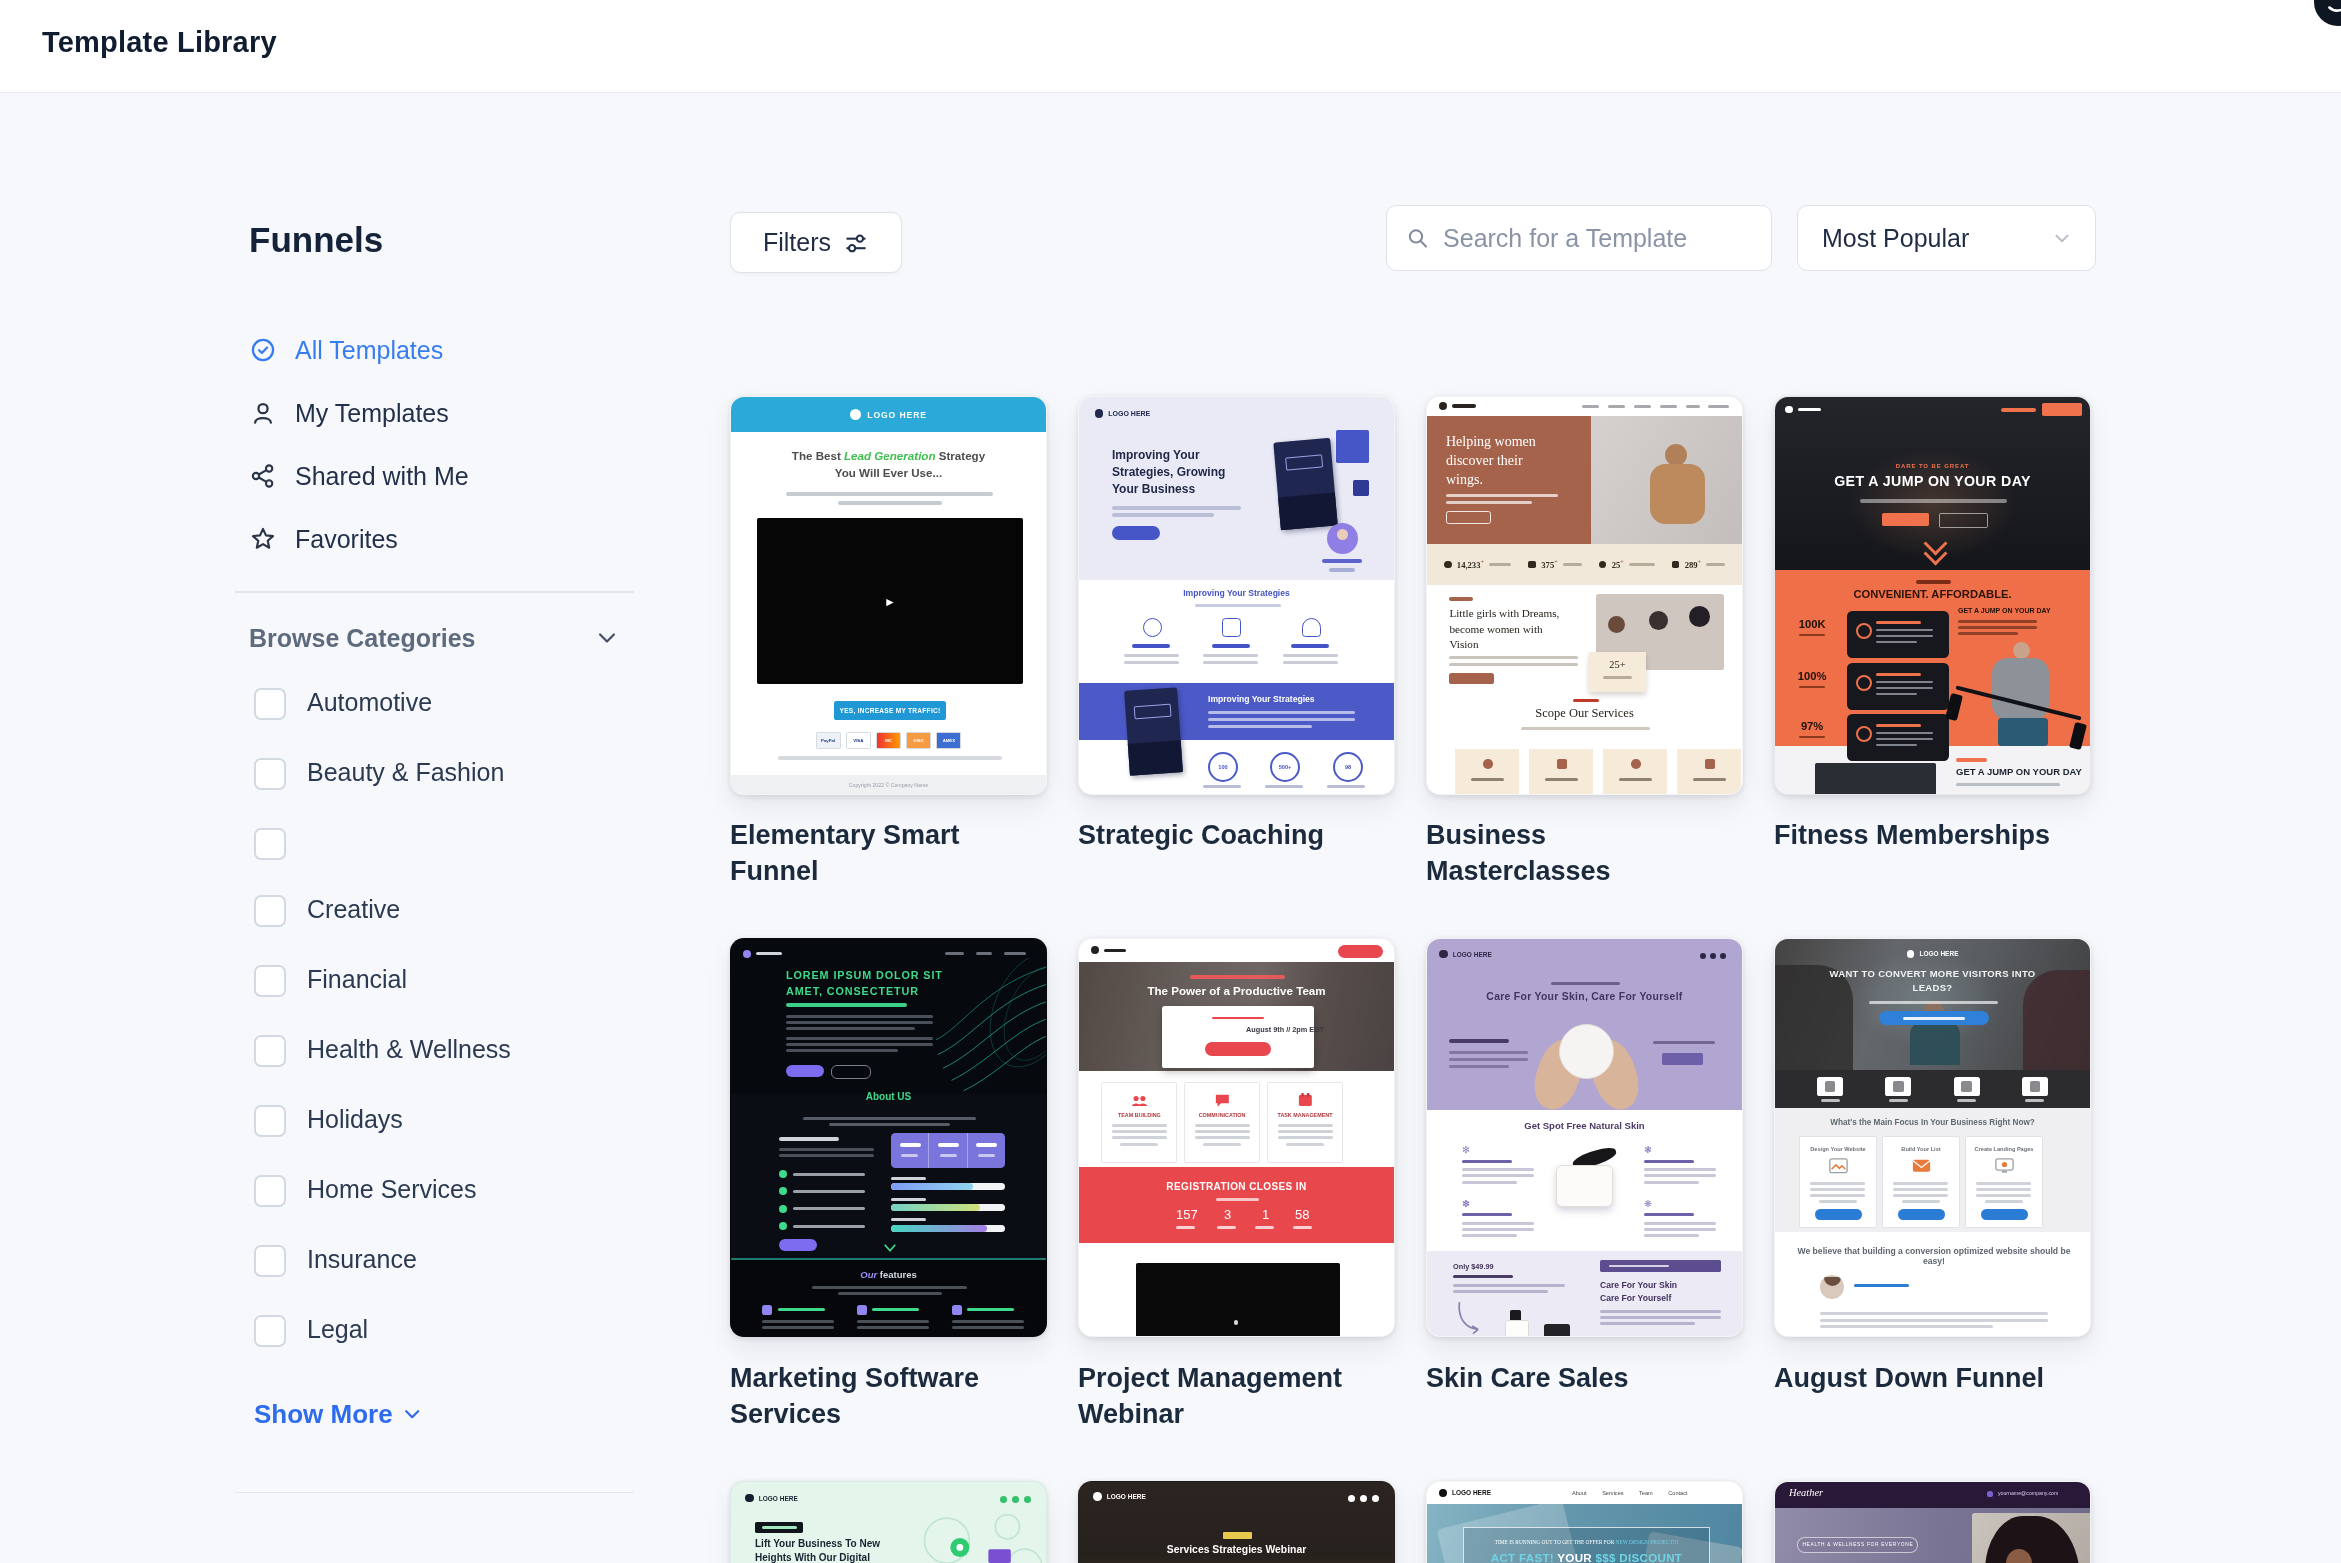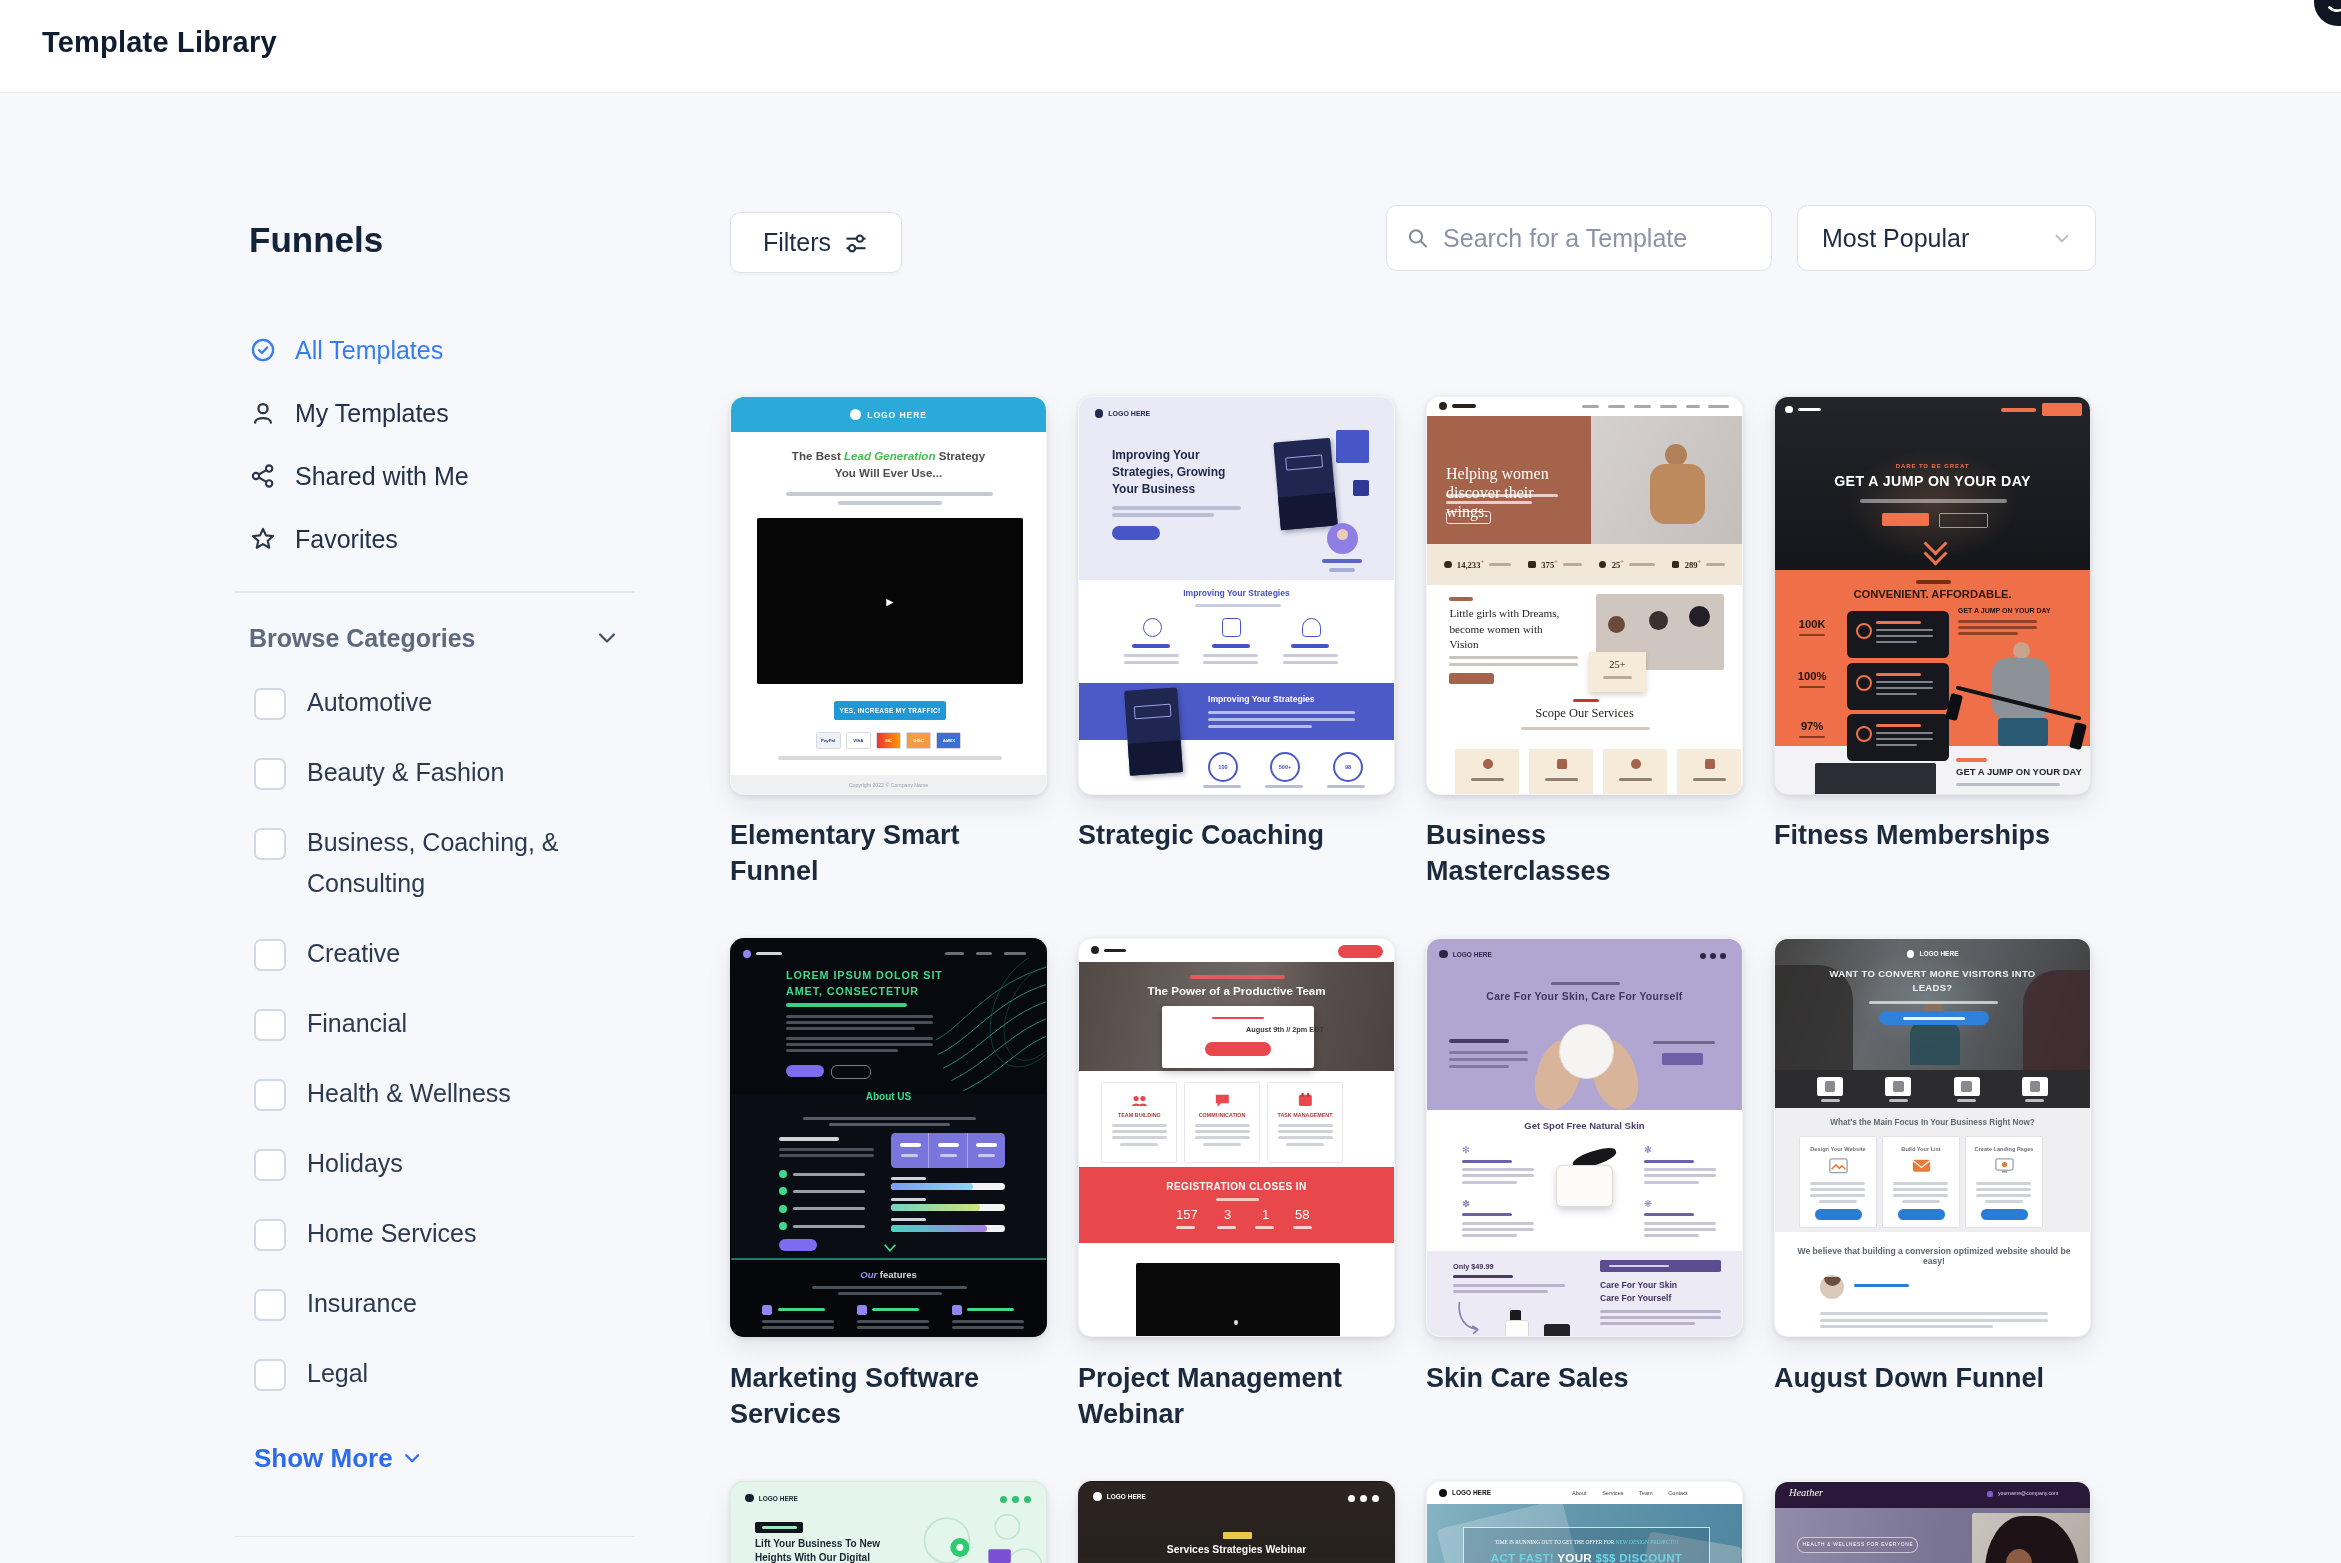--- a/index.html
+++ b/index.html
@@ -371,7 +371,7 @@
           <span class="dot" style="position:absolute;left:74px;top:28px;width:22.4px;height:22.4px;background:#b08159;"></span>
           <span class="b" style="left:59px;top:48px;width:55px;height:60px;background:#bd8a5e;border-radius:15.5px;"></span>
         </div>
-        <div class="abs serif" style="left:19px;top:35px;font-size:16px;color:#fff;line-height:19px;margin-top:32px;"><span>Helping women</span><br><span>discover their</span><br><span>wings.</span></div>
+        <div class="abs serif" style="left:19px;top:35px;font-size:14px;color:#fff;line-height:19px;"><span>Helping women</span><br><span>discover their</span><br><span>wings.</span></div>
         <div class="b" style="left:19px;top:97px;width:112px;height:2.6px;background:rgba(255,255,255,.7);"></div>
         <div class="b" style="left:19px;top:104px;width:86px;height:2.6px;background:rgba(255,255,255,.7);"></div>
         <div class="b" style="left:19px;top:114px;width:43px;height:11.2px;border:0.9px solid rgba(255,255,255,.85);background:transparent;"></div>

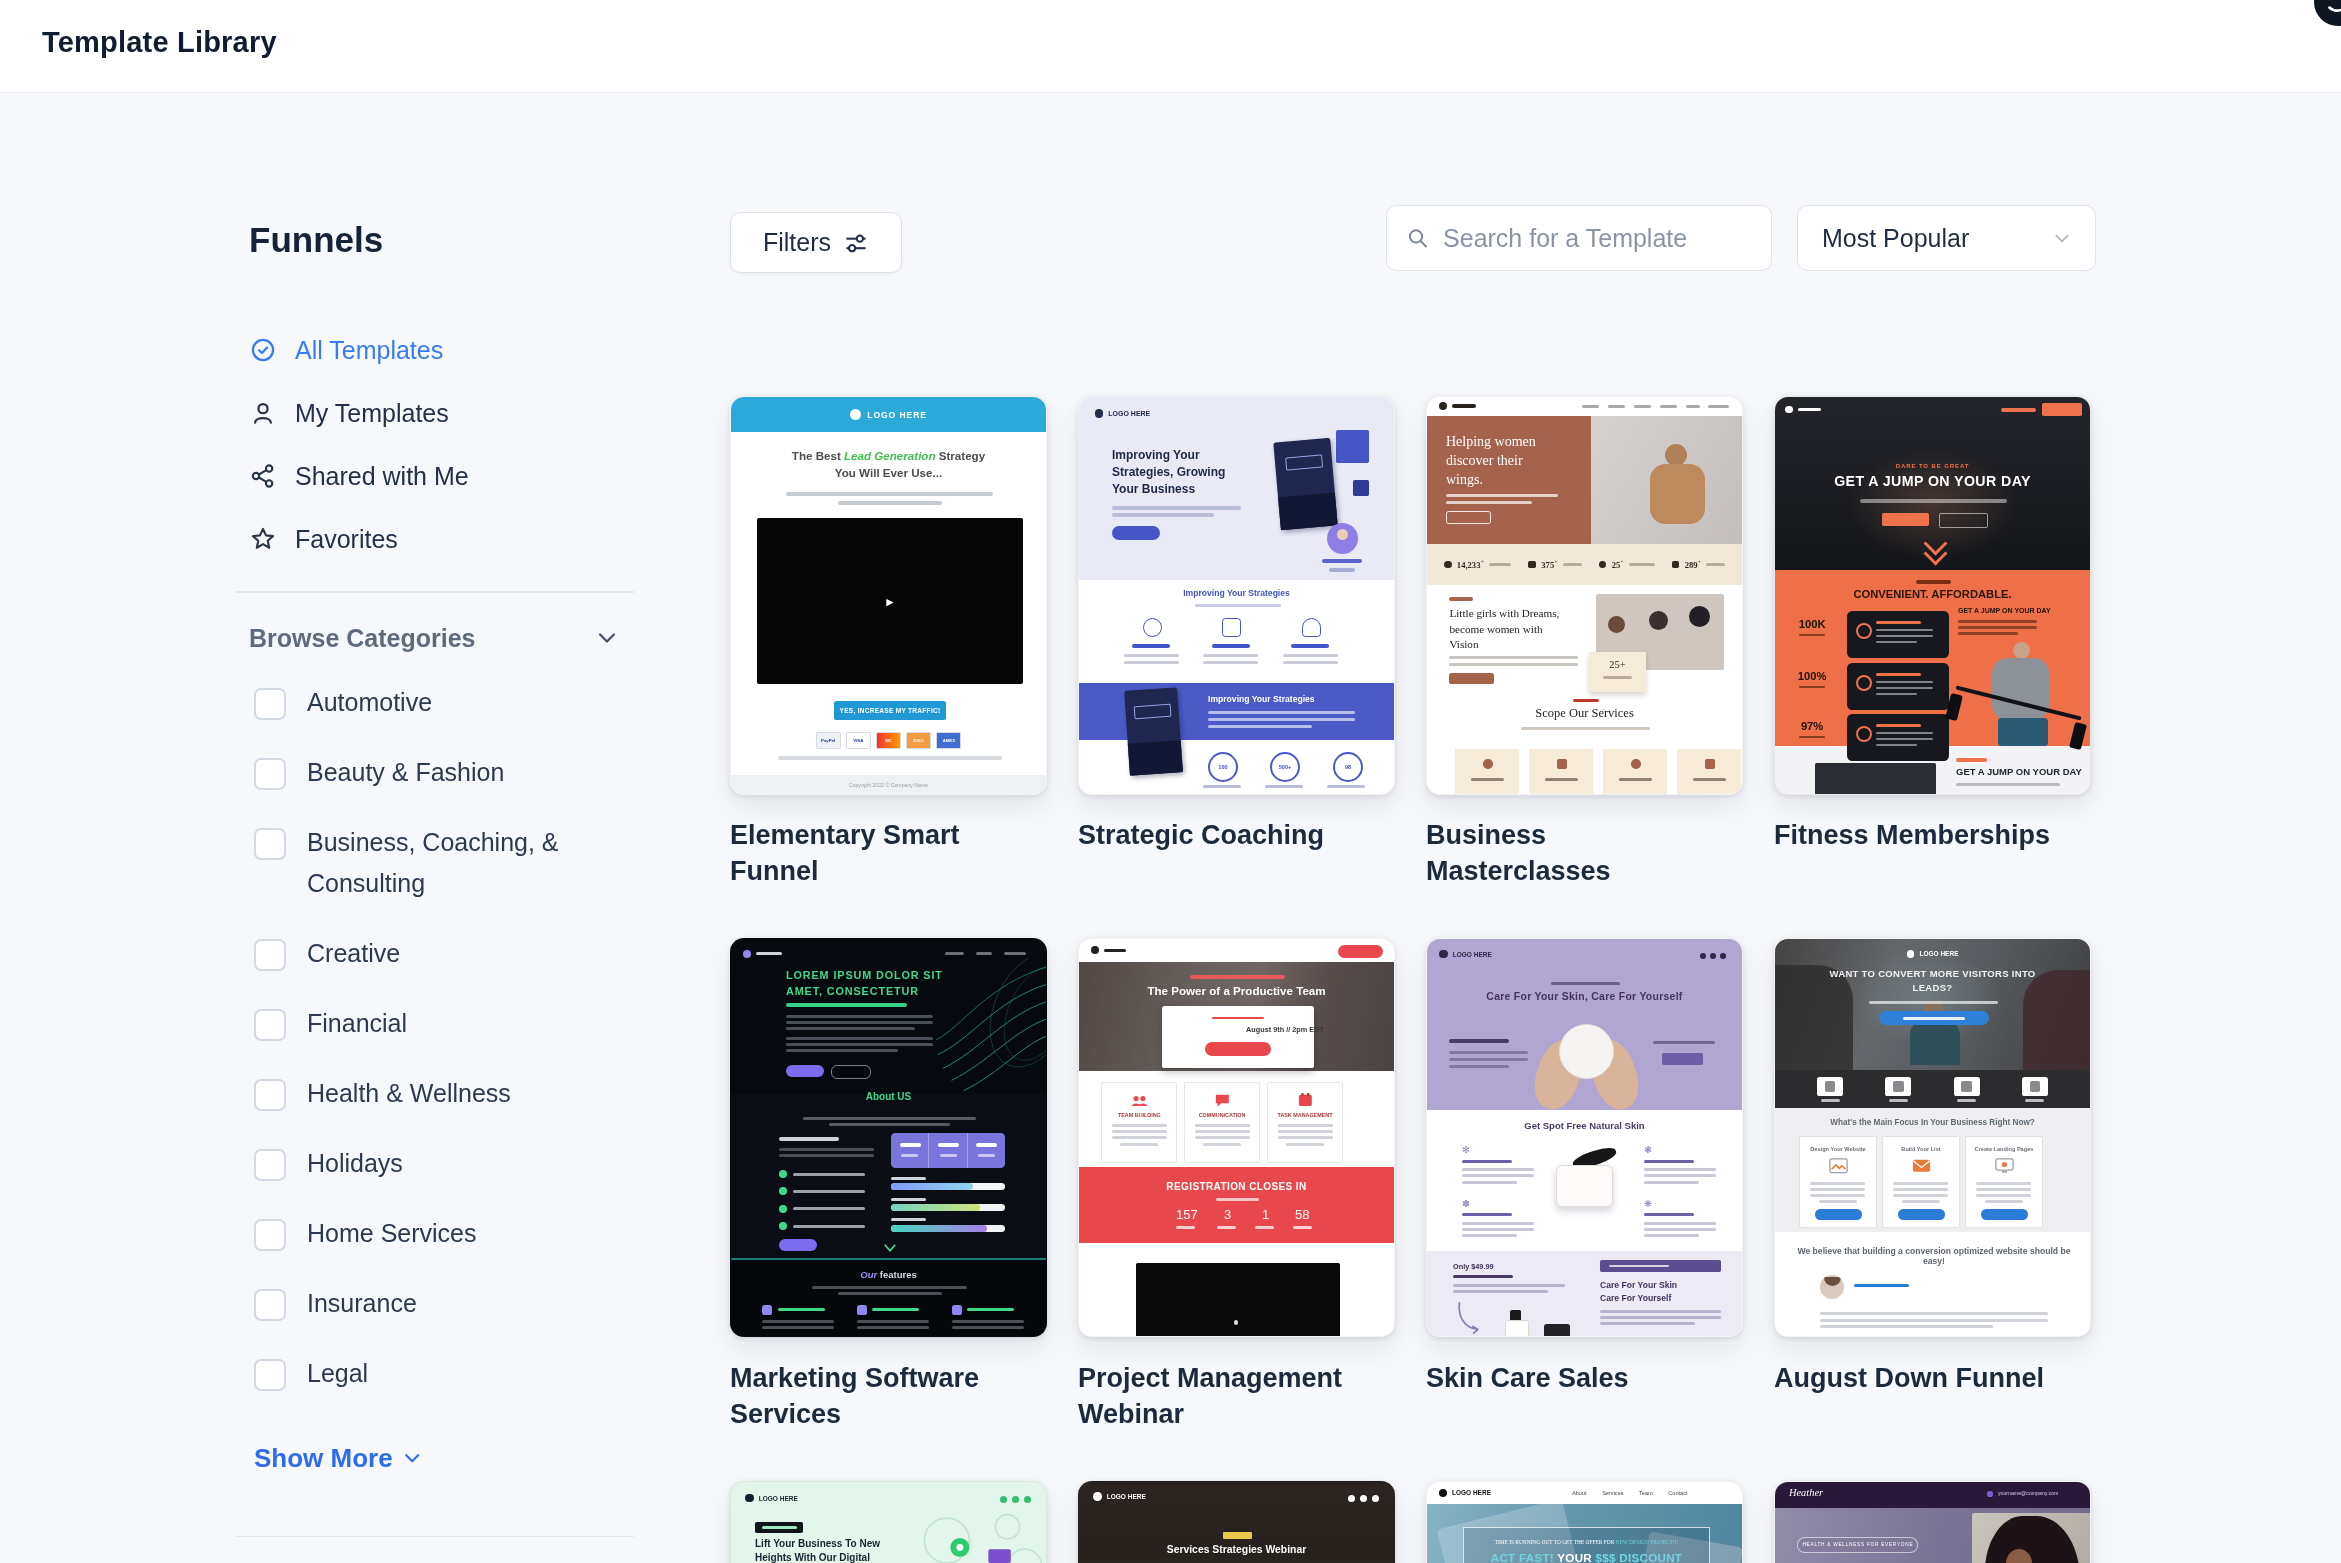--- a/index.html
+++ b/index.html
@@ -196,7 +196,6 @@
         </div>
       <div class="cat">
           <span class="cb"></span>
-          <span class="lbl">Business, Coaching, &amp; Consulting</span>
         </div>
       <div class="cat">
           <span class="cb"></span>

